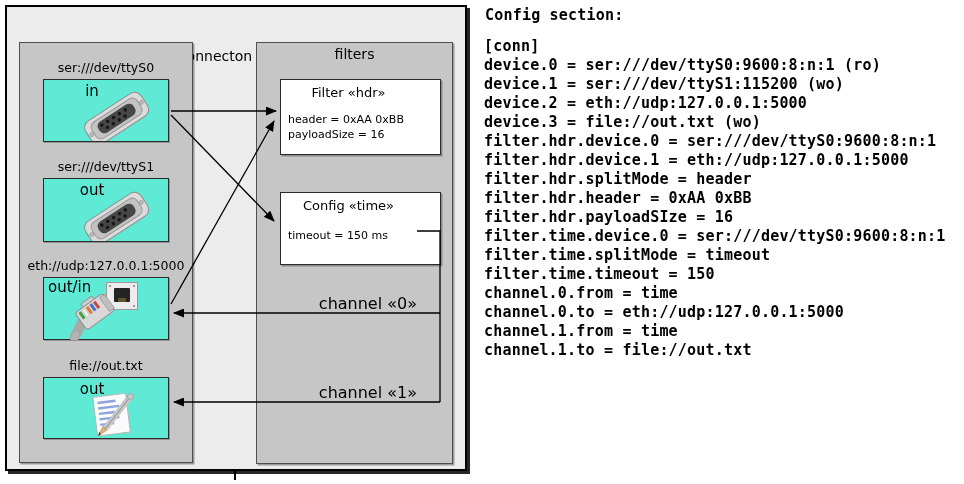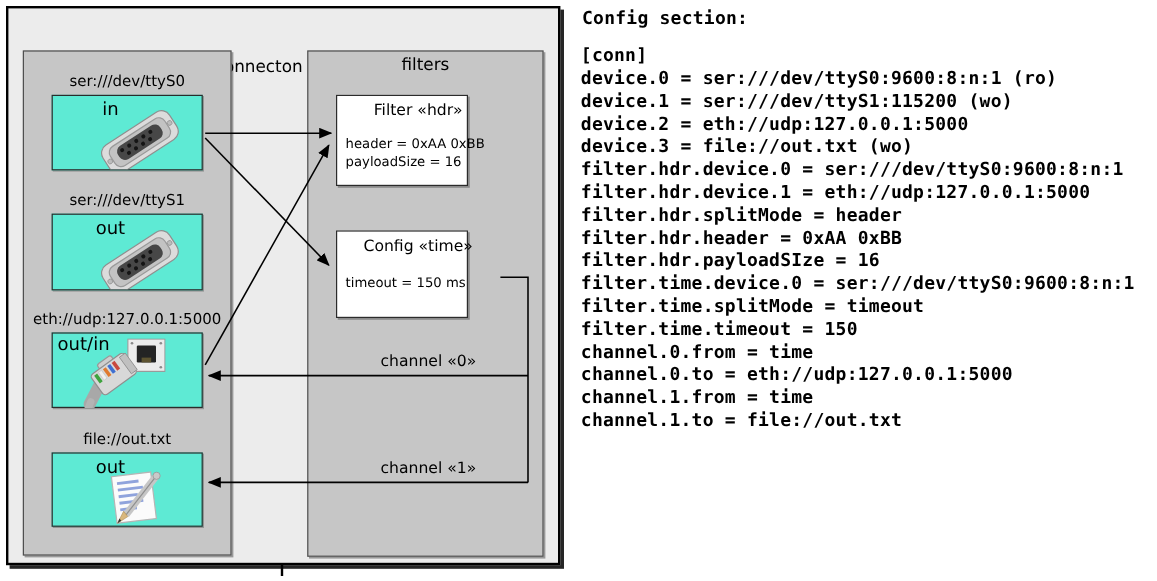--- a/index.html
+++ b/index.html
@@ -37,7 +37,7 @@
   .dir-label { left:0; top:3px; width:96px; text-align:center; font-size:15px; line-height:17px; }
 
   .filter-box {
-    left:280px; width:110px; background:#fff;
+    left:280px; width:161px; background:#fff;
     border:1px solid #2b2b2b; box-shadow:1.5px 1.5px 0 rgba(0,0,0,0.3);
   }
   .filter-title { left:0; top:5px; width:135px; text-align:center; font-size:13px; }

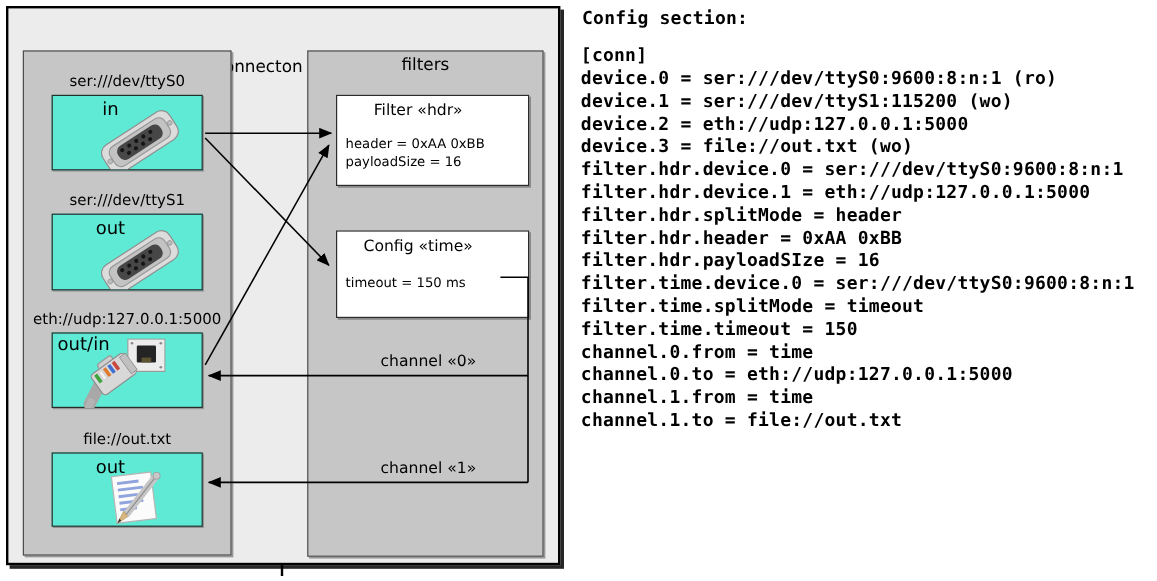--- a/index.html
+++ b/index.html
@@ -43,7 +43,7 @@
   .filter-title { left:0; top:5px; width:135px; text-align:center; font-size:13px; }
   .filter-prop { left:7px; font-size:11px; line-height:13px; white-space:nowrap; }
 
-  .channel-label { width:120px; text-align:center; font-size:13px; }
+  .channel-label { width:120px; text-align:right; font-size:16px; }
 
   .arrows { left:0; top:0; width:964px; height:484px; pointer-events:none; }
 

